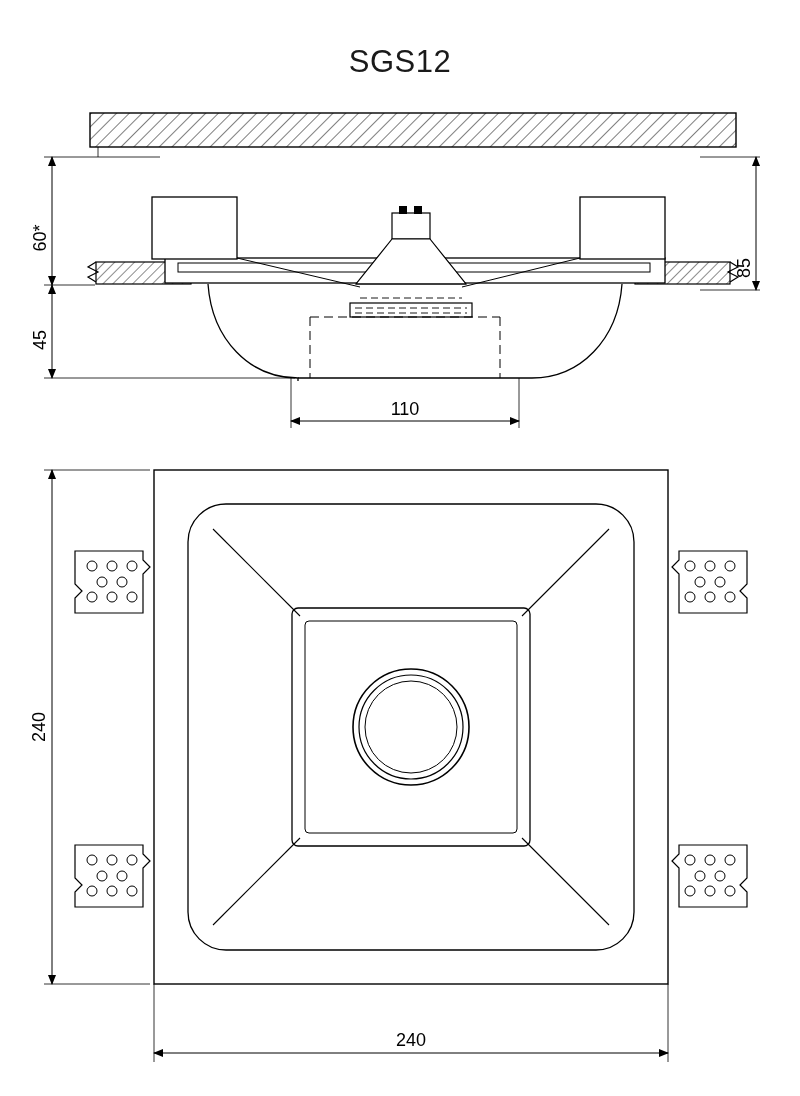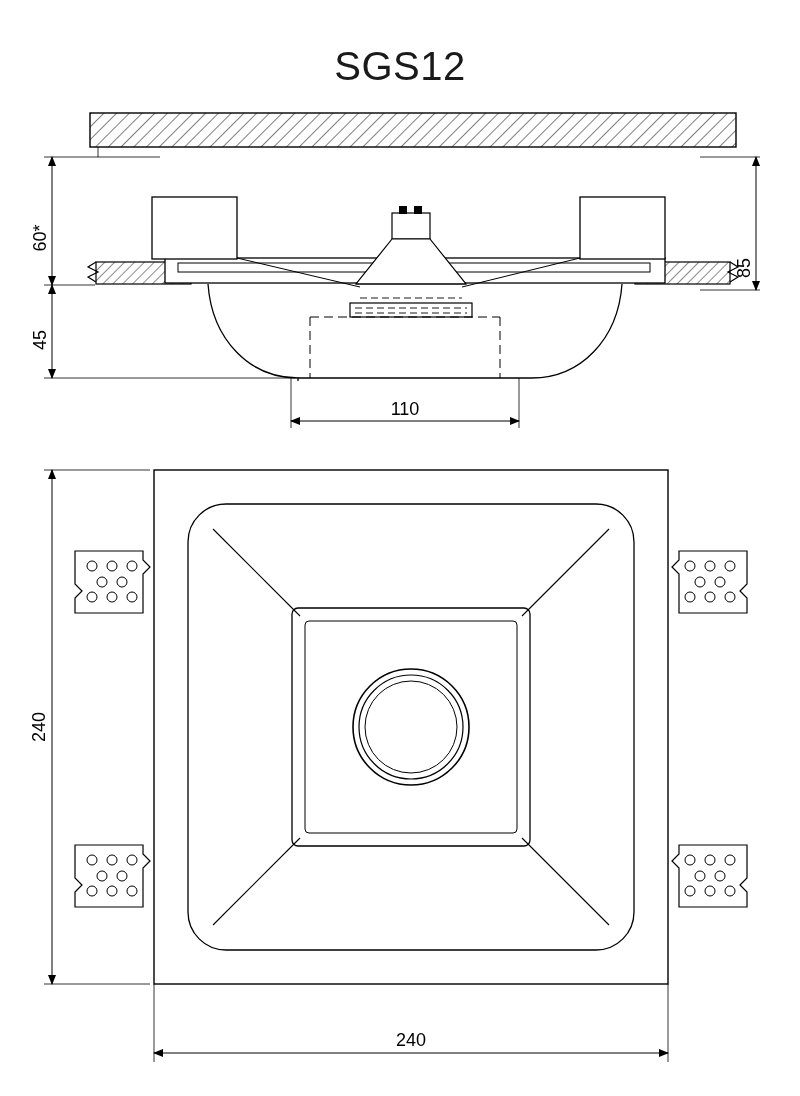--- a/index.html
+++ b/index.html
@@ -24,7 +24,7 @@
     top: 44px;
     width: 800px;
     text-align: center;
-    font-size: 40px;
+    font-size: 31px;
     letter-spacing: 0.5px;
     color: #1a1a1a;
   }

